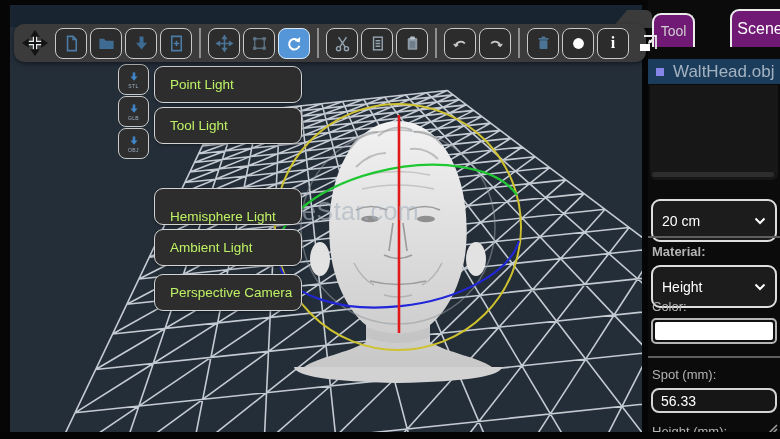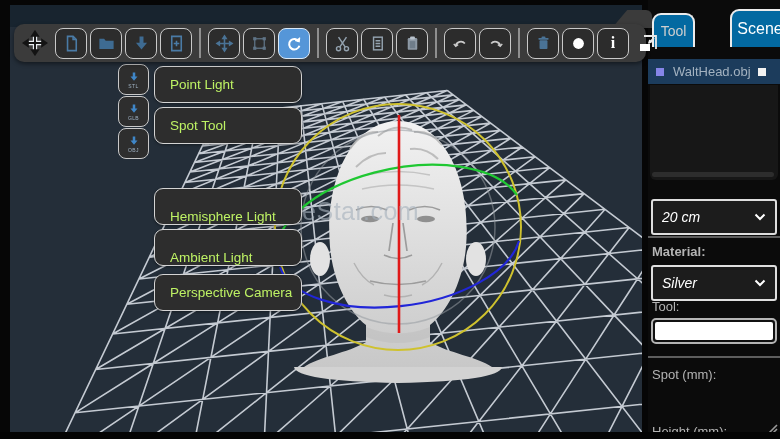--- a/index.html
+++ b/index.html
@@ -42,7 +42,7 @@
   
   .right-panel{position:absolute;left:648px;top:0;width:132px;height:439px;background:#0b0b0b;overflow:hidden;}
   .tab{position:absolute;border:2px solid #ececec;border-bottom:none;border-radius:9px 9px 0 0;
-       background:#0369a1;display:flex;align-items:center;justify-content:center;box-sizing:border-box;}
+       background:#701a75;display:flex;align-items:center;justify-content:center;box-sizing:border-box;}
   .tab-tool{left:4px;top:13px;width:43px;height:34px;color:#cfcfcf;font-size:14px;z-index:1;}
   .tab-scene{left:46px;top:9px;width:60px;height:38px;color:#fff;font-size:16px;z-index:2;margin-left:36px;}
   .scene-row{position:absolute;left:0;top:59px;width:132px;height:25px;background:#1c3c5c;z-index:3;

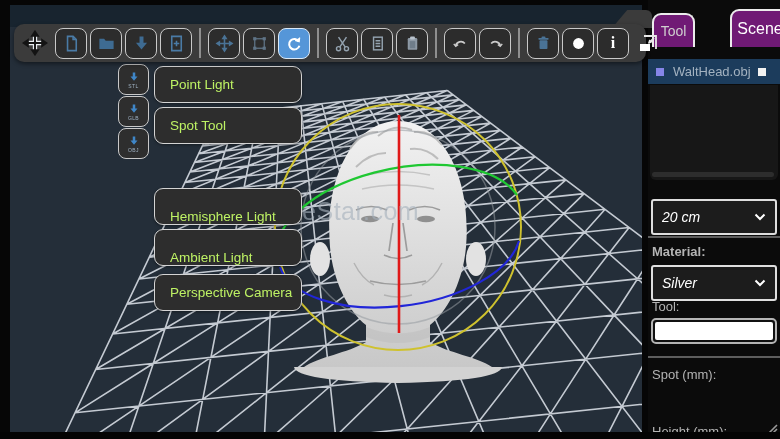--- a/index.html
+++ b/index.html
@@ -48,7 +48,7 @@
   .scene-row{position:absolute;left:0;top:59px;width:132px;height:25px;background:#1c3c5c;z-index:3;
              display:flex;align-items:center;}
   .sq{width:8px;height:8px;flex:0 0 auto;}
-  .scene-row .label{color:#a3b2c0;font-size:13px;margin-left:9px;white-space:nowrap;}
+  .scene-row .label{color:#a3b2c0;font-size:17px;margin-left:9px;white-space:nowrap;}
   .scene-list{position:absolute;left:2px;top:85px;width:128px;height:95px;background:#171717;
               border-radius:0 0 6px 6px;}
   .scene-list .scrollbar{position:absolute;left:2px;bottom:3px;width:122px;height:5px;background:#2d2d2d;border-radius:3px;}

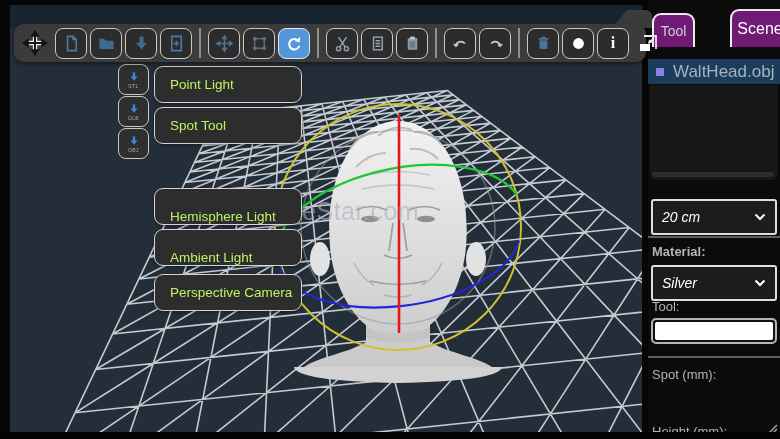--- a/index.html
+++ b/index.html
@@ -330,7 +330,7 @@
       <span>Point Light</span>
     </div>
   <div class="menu-btn" style="top:107px;">
-      <span>Spot Tool</span>
+      <span>Tool Light</span>
     </div>
   <div class="menu-btn" style="top:188px;align-items:flex-end;">
       <span>Hemisphere Light</span>

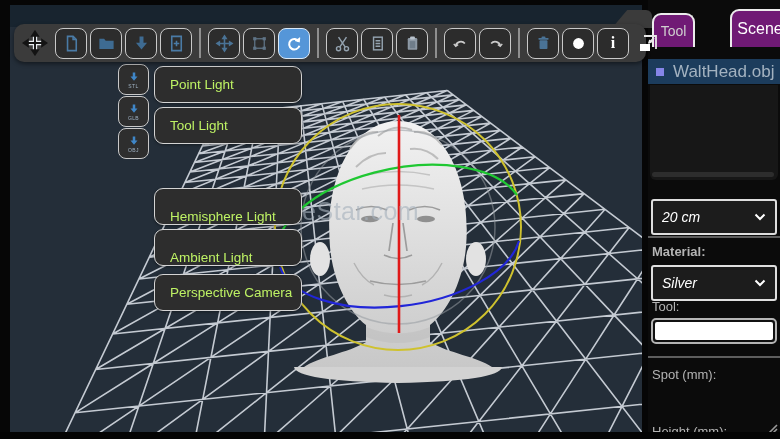--- a/index.html
+++ b/index.html
@@ -52,9 +52,9 @@
   .scene-list{position:absolute;left:2px;top:85px;width:128px;height:95px;background:#171717;
               border-radius:0 0 6px 6px;}
   .scene-list .scrollbar{position:absolute;left:2px;bottom:3px;width:122px;height:5px;background:#2d2d2d;border-radius:3px;}
-  .pselect{position:absolute;left:3px;width:126px;height:36px;background:#1c1c1c;border:2px solid #dedede;
-           border-radius:3px;display:flex;align-items:center;box-sizing:border-box;color:#fff;font-size:14px;
-           padding:0 9px;justify-content:space-between;font-style:italic;}
+  .pselect{position:absolute;left:3px;width:126px;height:43px;background:#1c1c1c;border:2px solid #dedede;
+           border-radius:9px;display:flex;align-items:center;box-sizing:border-box;color:#fff;font-size:14px;
+           padding:0 9px;justify-content:space-between;}
   .pdivider{position:absolute;left:0;width:132px;height:2px;background:#5e5e5e;}
   .plabel{position:absolute;left:4px;color:#b4b4b4;font-size:13px;}
   .swatch{position:absolute;left:3px;top:318px;width:126px;height:26px;border:2px solid #b5b5b5;border-radius:5px;

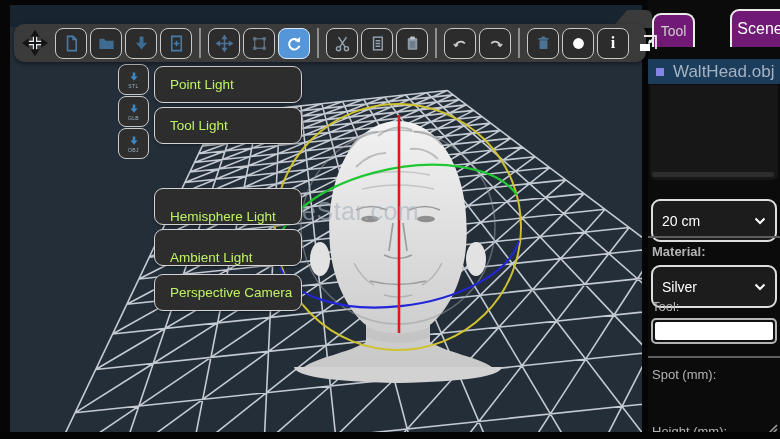--- a/index.html
+++ b/index.html
@@ -335,7 +335,7 @@
   <div class="menu-btn" style="top:188px;align-items:flex-end;">
       <span>Hemisphere Light</span>
     </div>
-  <div class="menu-btn" style="top:229px;align-items:flex-end;">
+  <div class="menu-btn" style="top:229px;">
       <span>Ambient Light</span>
     </div>
   <div class="menu-btn" style="top:274px;">

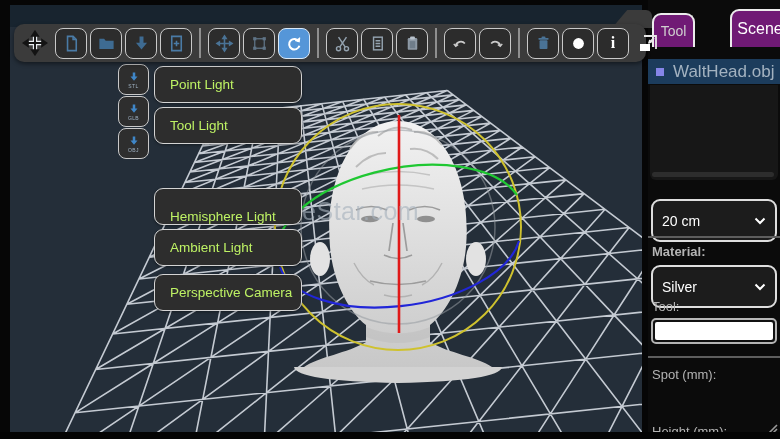--- a/index.html
+++ b/index.html
@@ -375,7 +375,7 @@
 
     <div class="plabel" style="top:244px;font-weight:bold;">Material:</div>
     <div class="pselect" style="top:265px;">
-      <span>Silver</span>
+      <span>Height</span>
       <span>
         <svg width="12" height="8" viewBox="0 0 12 8" fill="none" stroke="#fff" stroke-width="2">
             <path d="M1.5 1.5 L6 6 L10.5 1.5"></path>

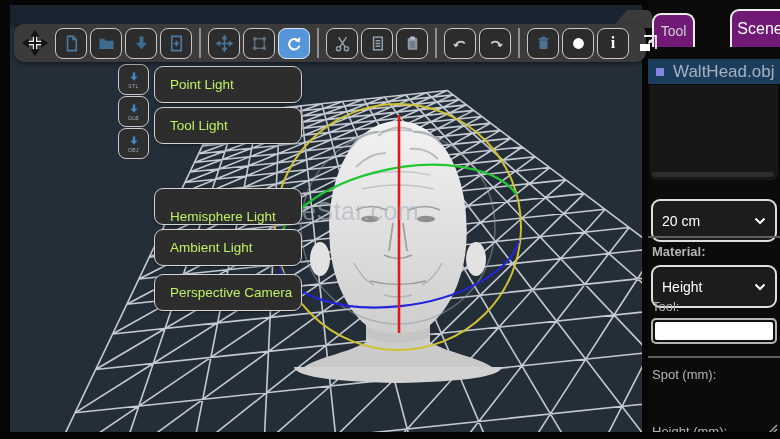--- a/index.html
+++ b/index.html
@@ -383,7 +383,7 @@
       </span>
     </div>
 
-    <div class="plabel" style="top:299px;">Tool:</div>
+    <div class="plabel" style="top:299px;">Color:</div>
     <div class="swatch">
         <div class="inner"></div>
       </div>

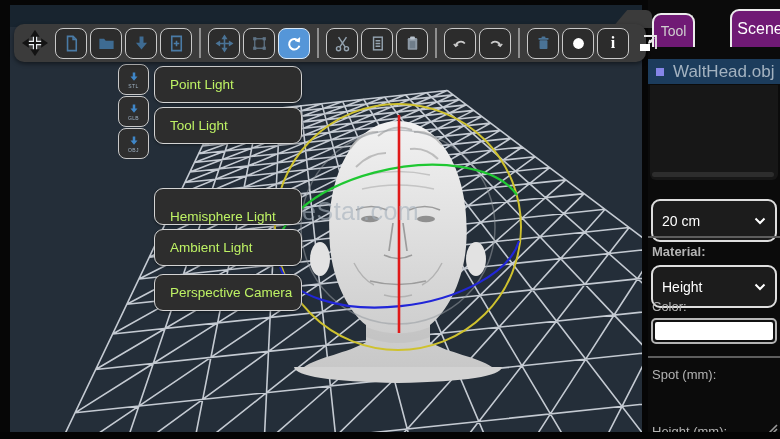--- a/index.html
+++ b/index.html
@@ -391,6 +391,7 @@
     <div class="pdivider" style="top:356px;"></div>
 
     <div class="plabel" style="top:367px;">Spot (mm):</div>
+    <input class="pinput" value="56.33" style="">
 
     <div class="plabel" style="top:424px;">Height (mm):</div>
 

